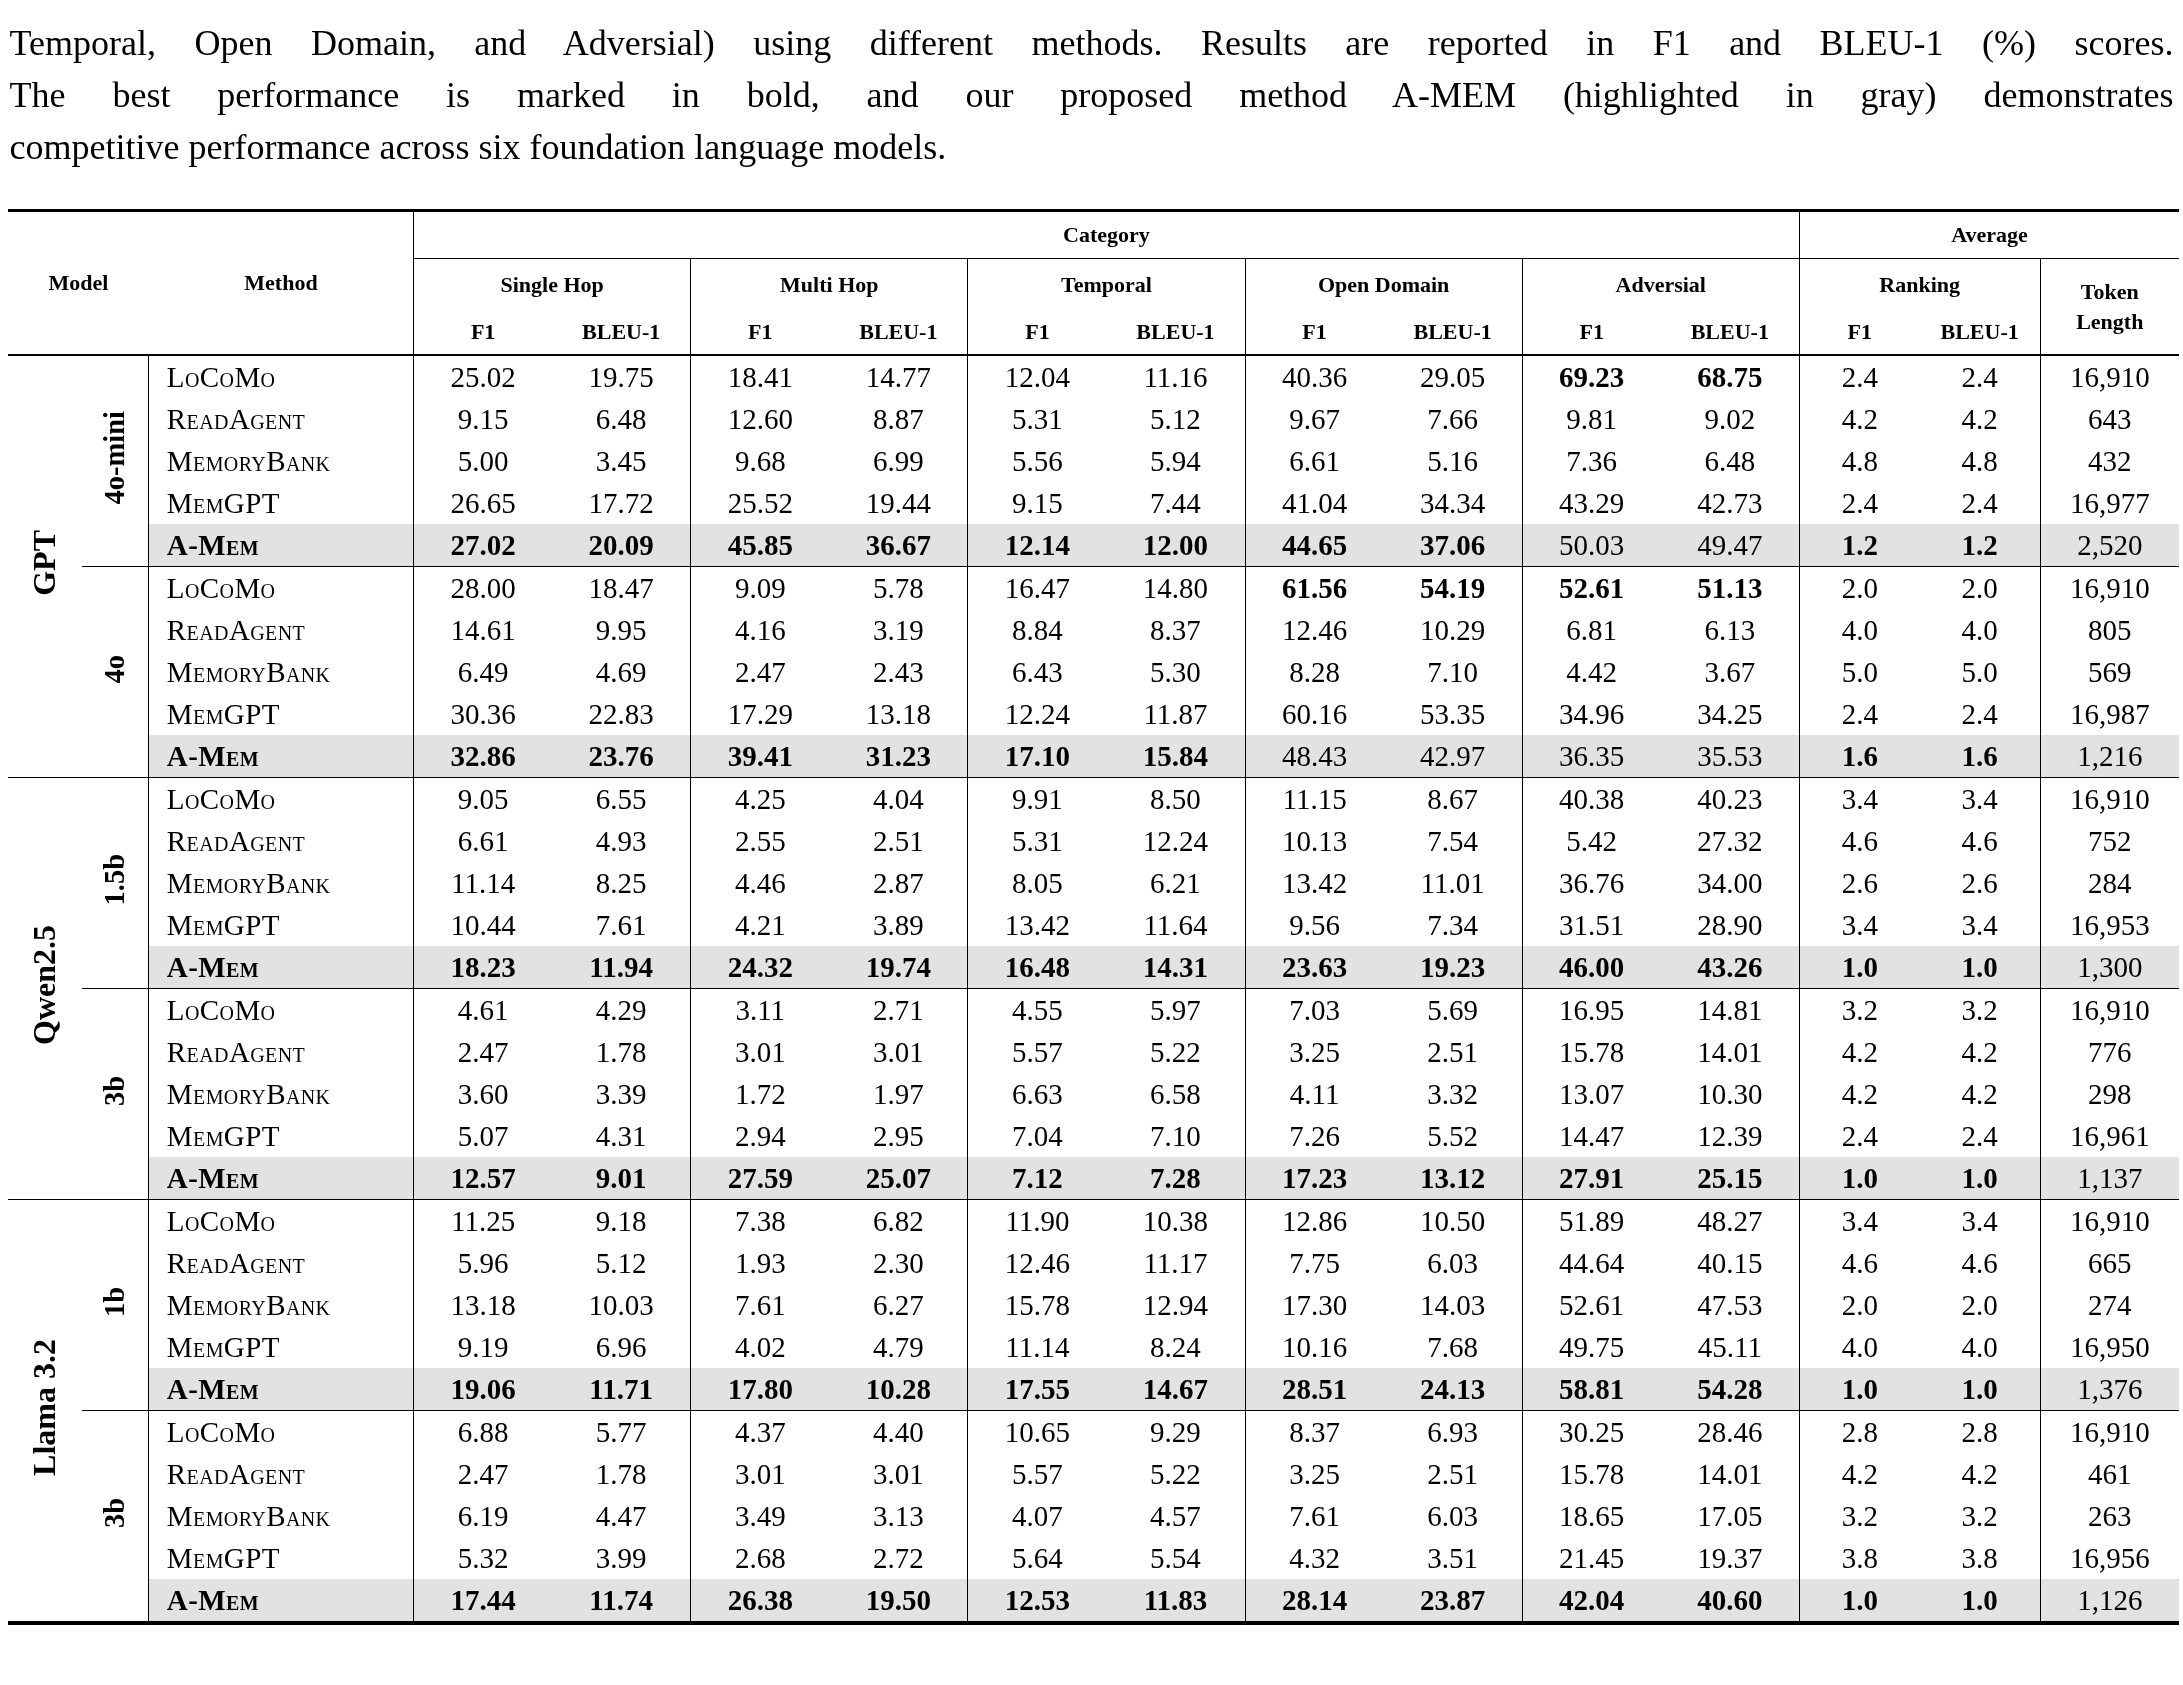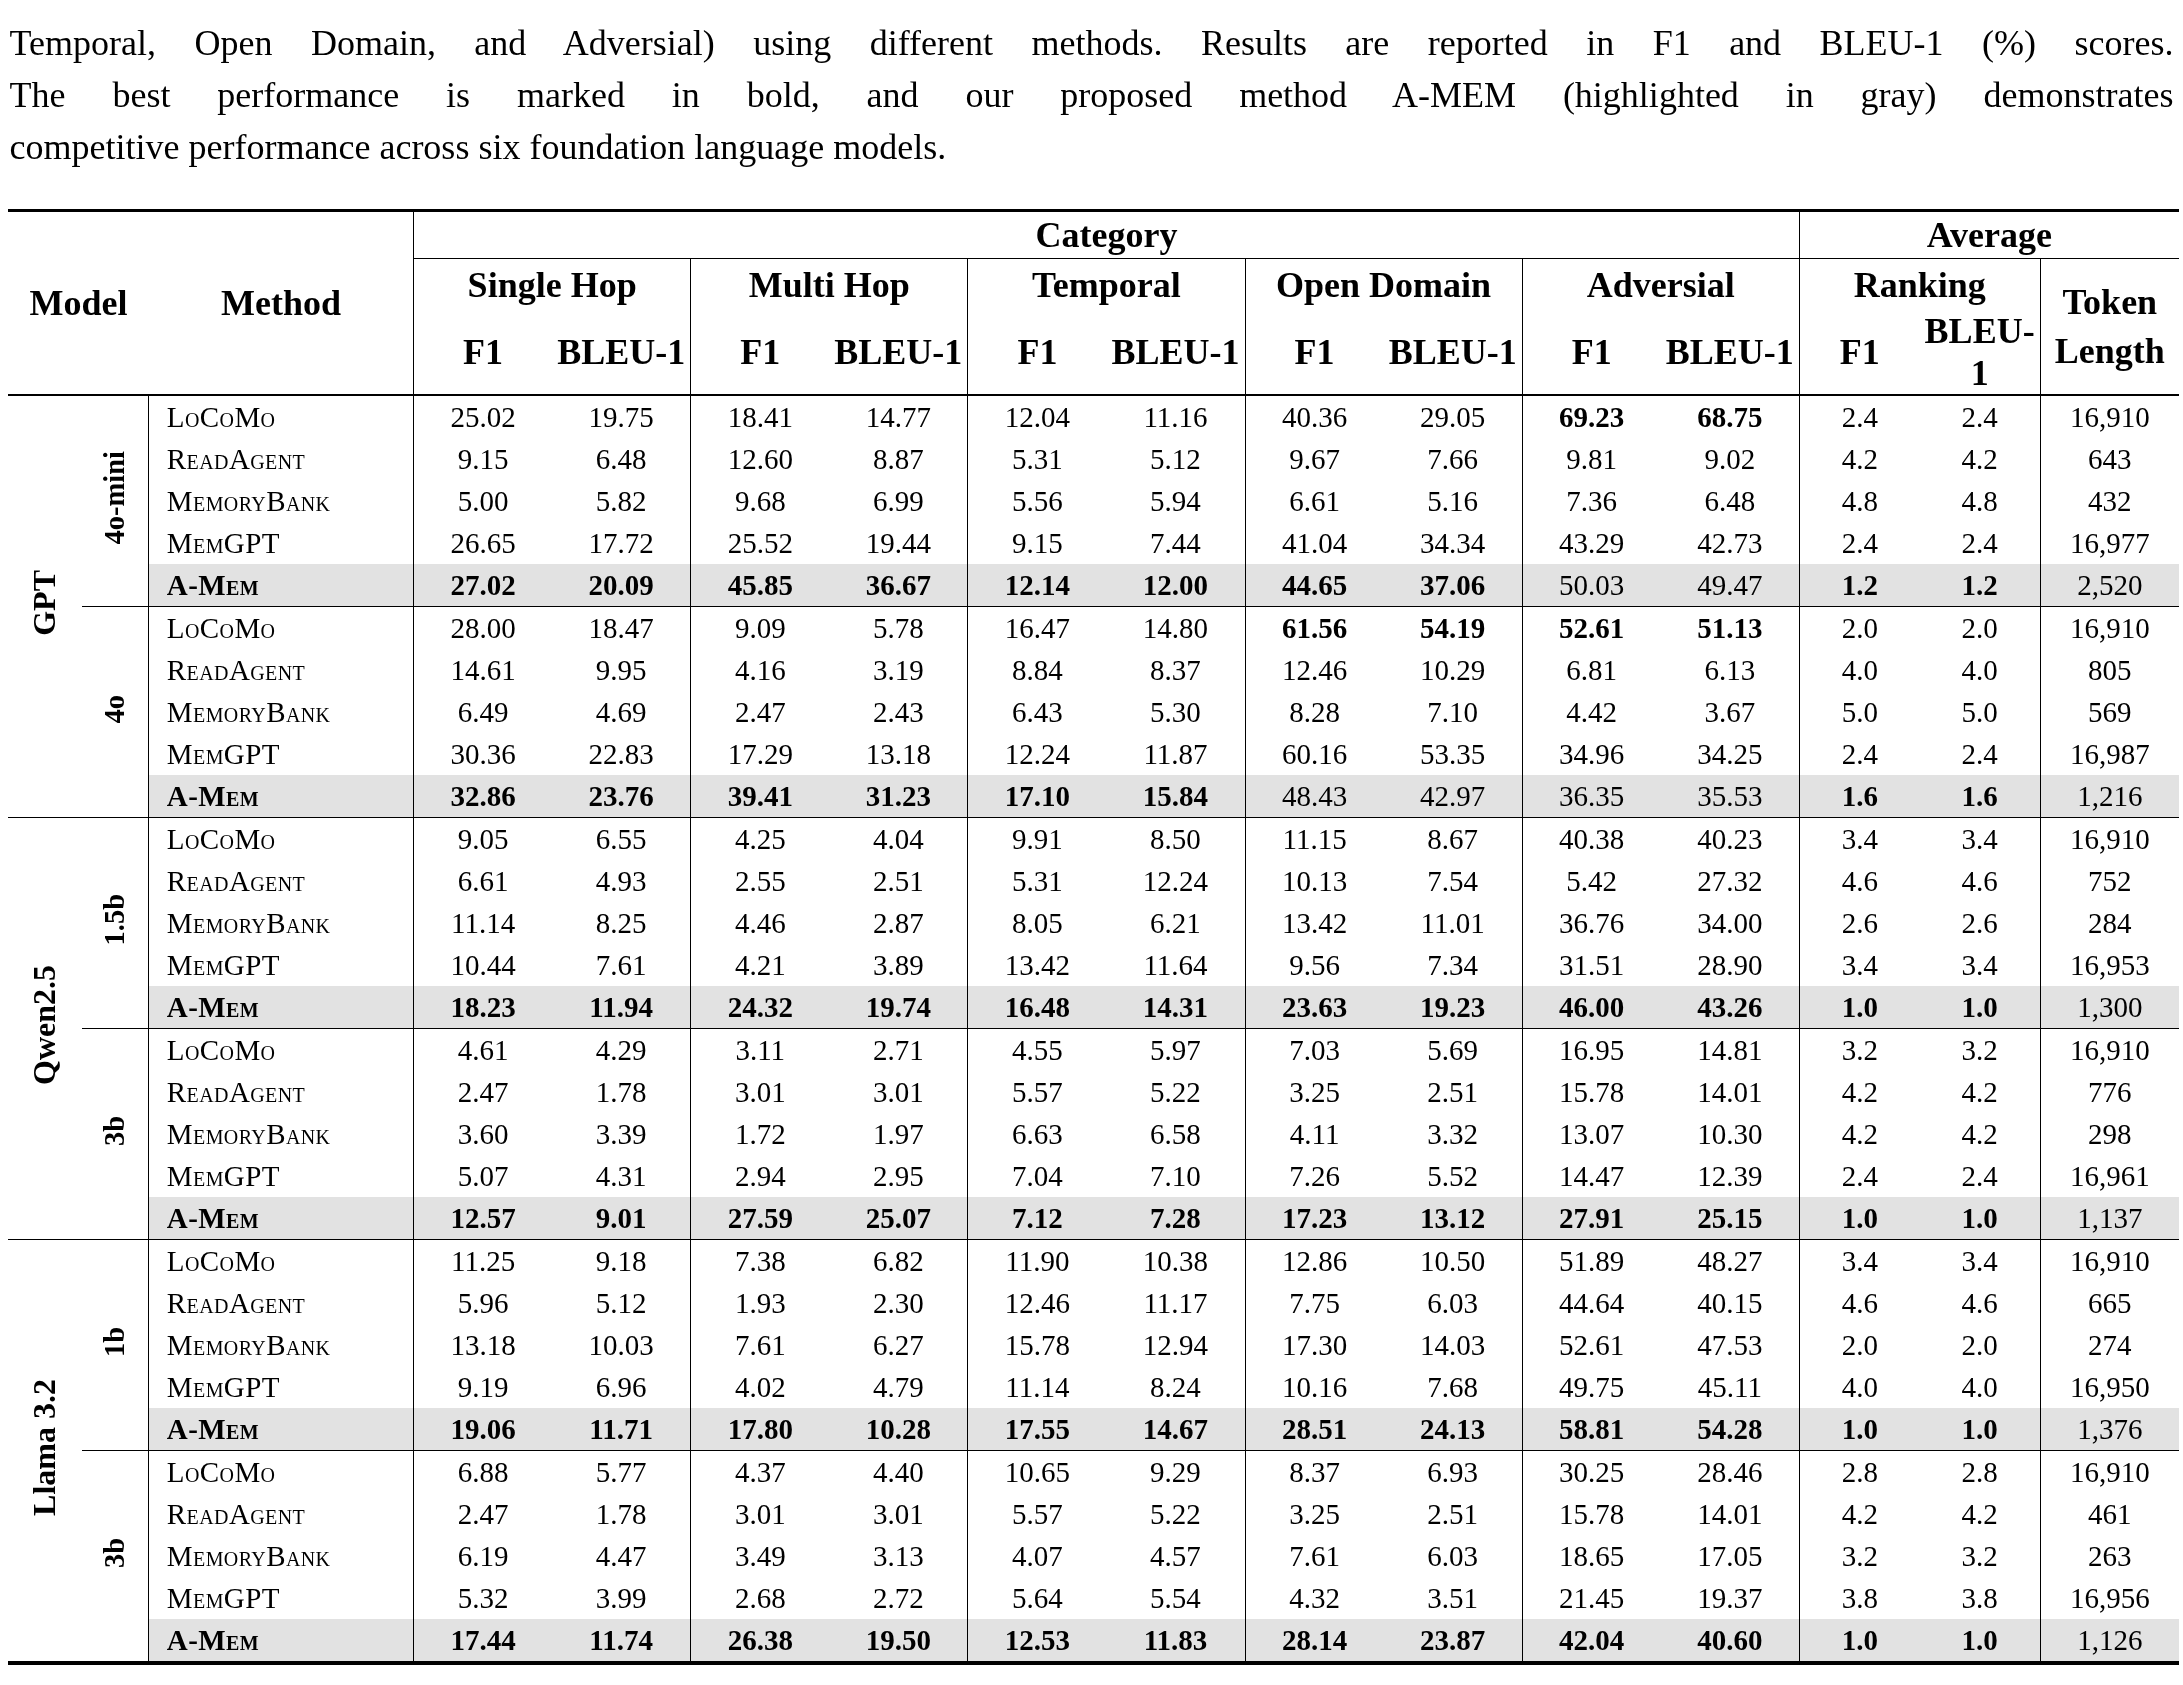--- a/index.html
+++ b/index.html
@@ -25,7 +25,7 @@
   }
   thead{border-bottom:2.4px solid #000;}
   th,td{padding:0;vertical-align:middle;}
-  thead th{font-weight:bold;font-size:36px;text-align:center;}
+  thead th{font-weight:bold;font-size:22px;text-align:center;}
   .h-row1 th{height:46px;}
   .h-row2 th{height:51px;}
   .h-row3 th{height:44px;text-align:center;}

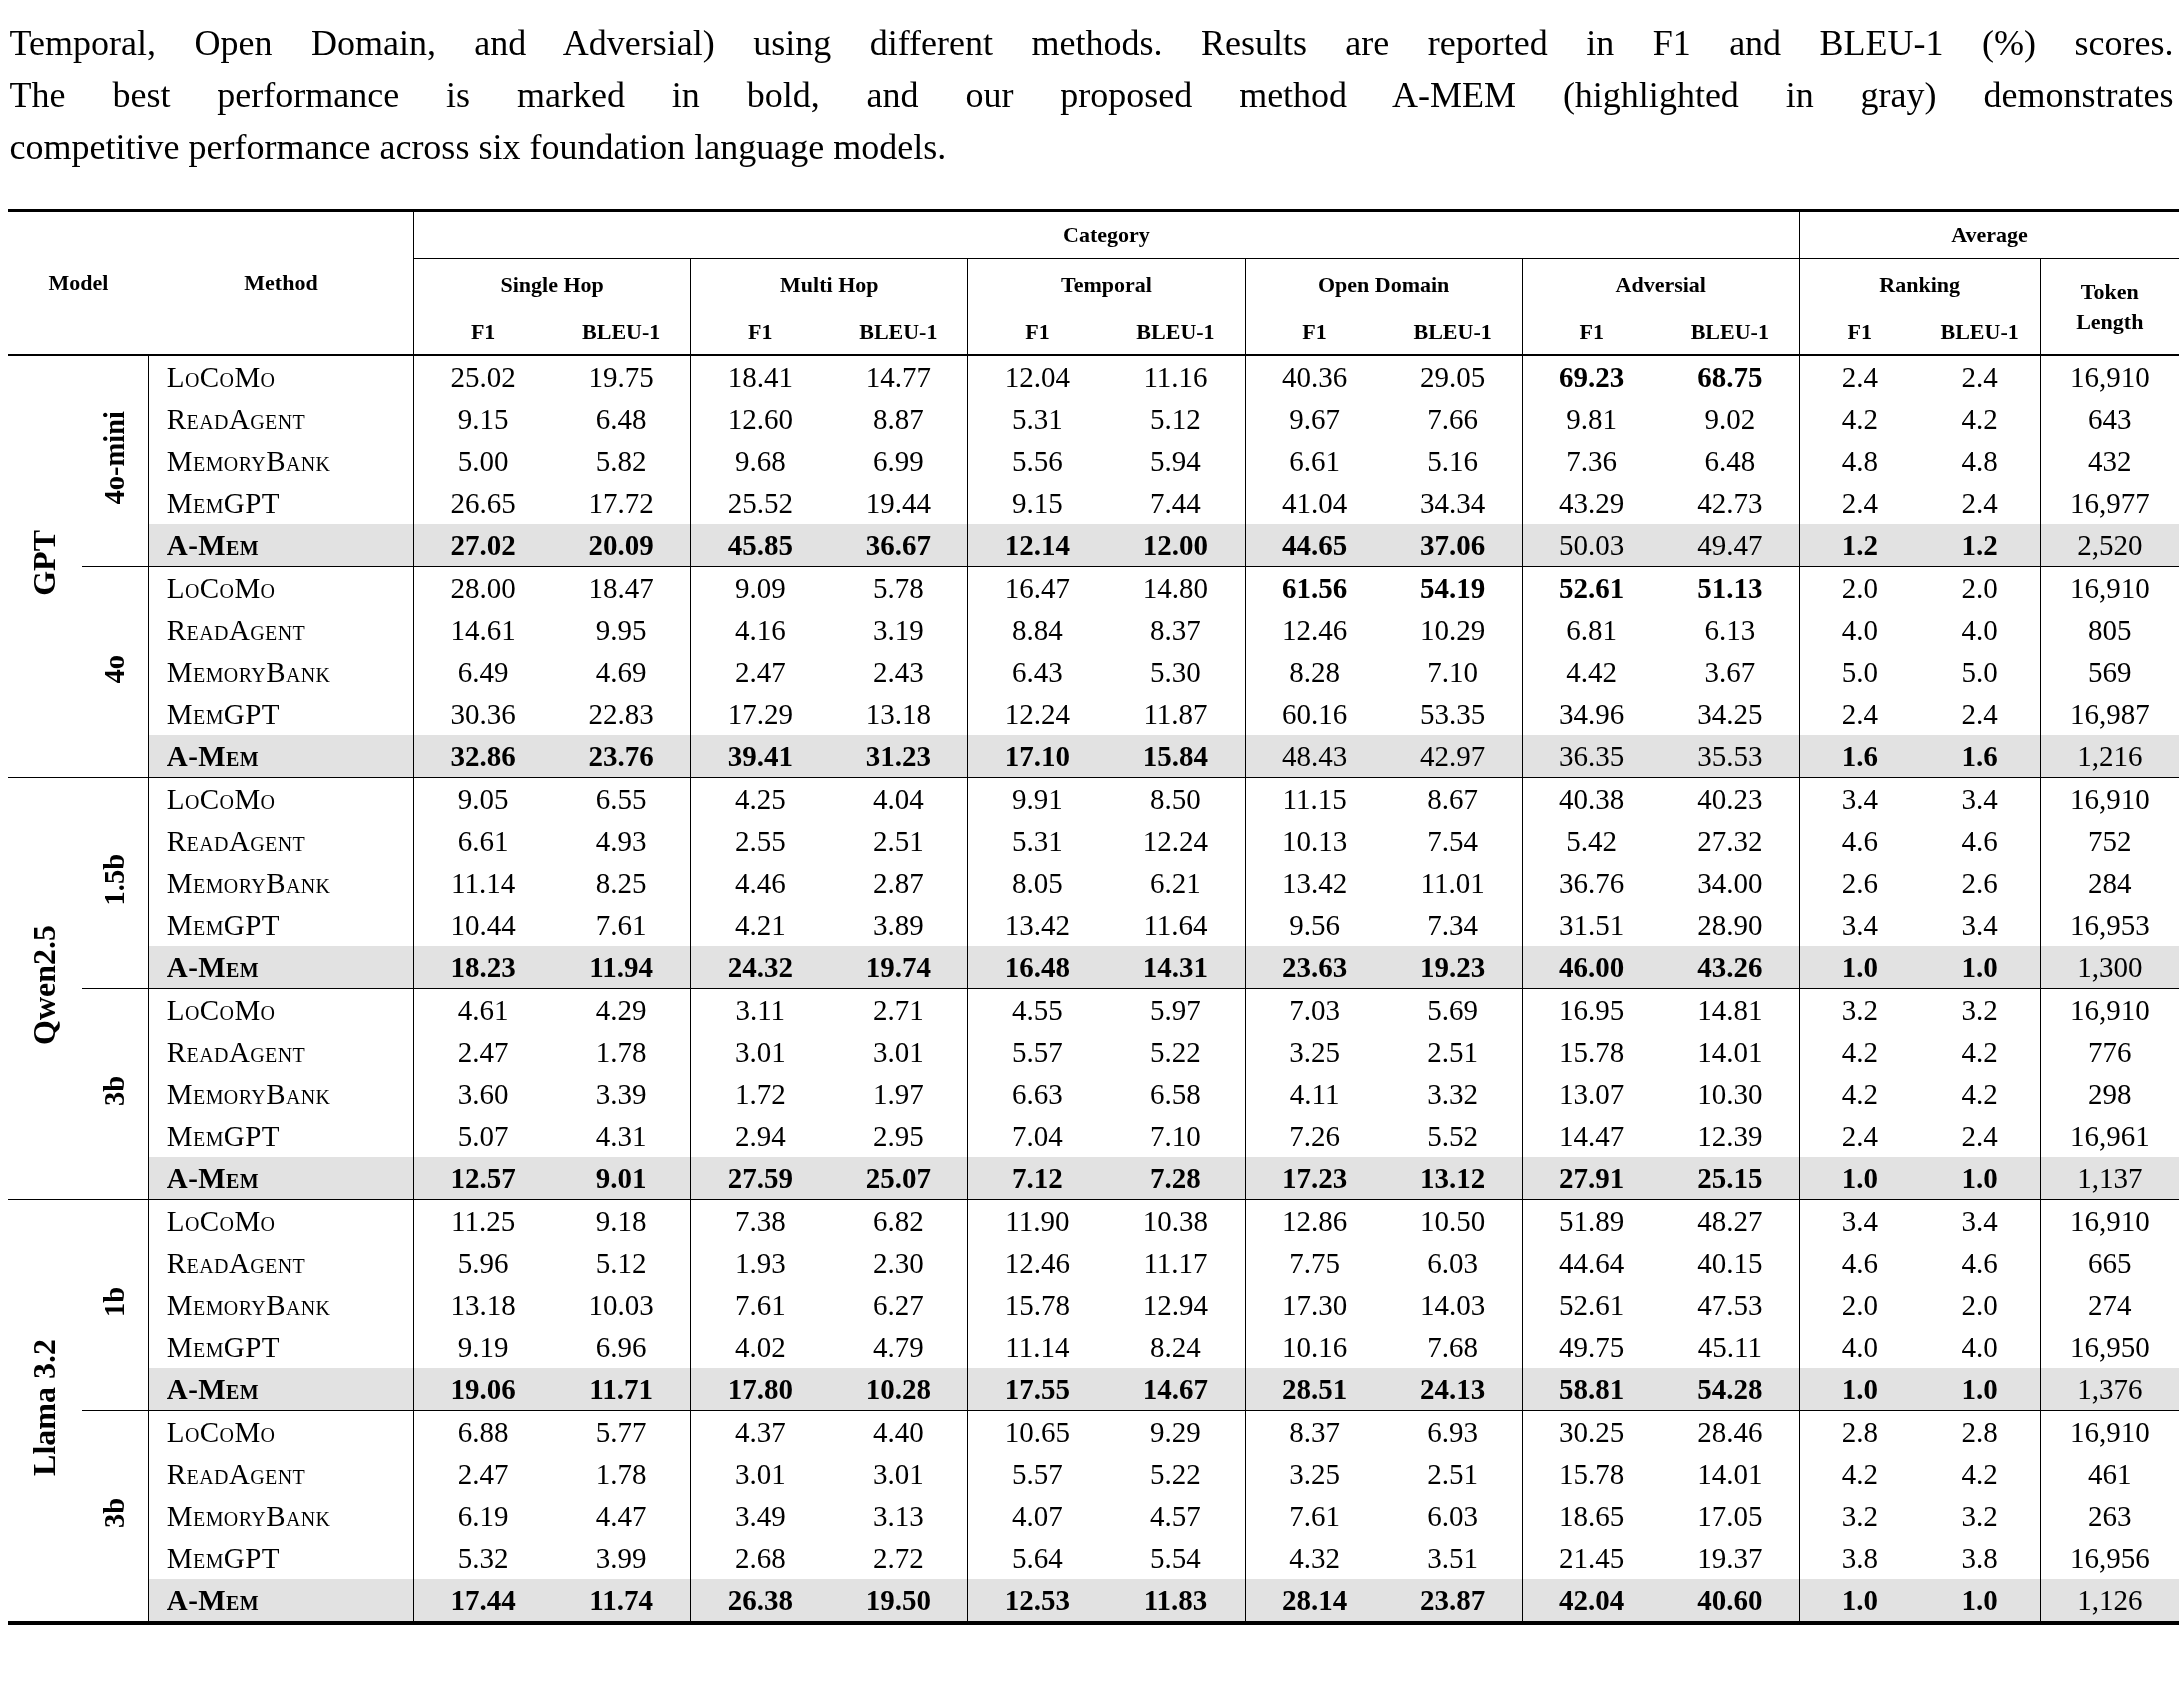--- a/index.html
+++ b/index.html
@@ -153,7 +153,7 @@
         <tr>
           <td class="method-cell bl">MemoryBank</td>
           <td class="num bl">5.00</td>
-          <td class="num">5.82</td>
+          <td class="num">3.45</td>
           <td class="num bl">9.68</td>
           <td class="num">6.99</td>
           <td class="num bl">5.56</td>

